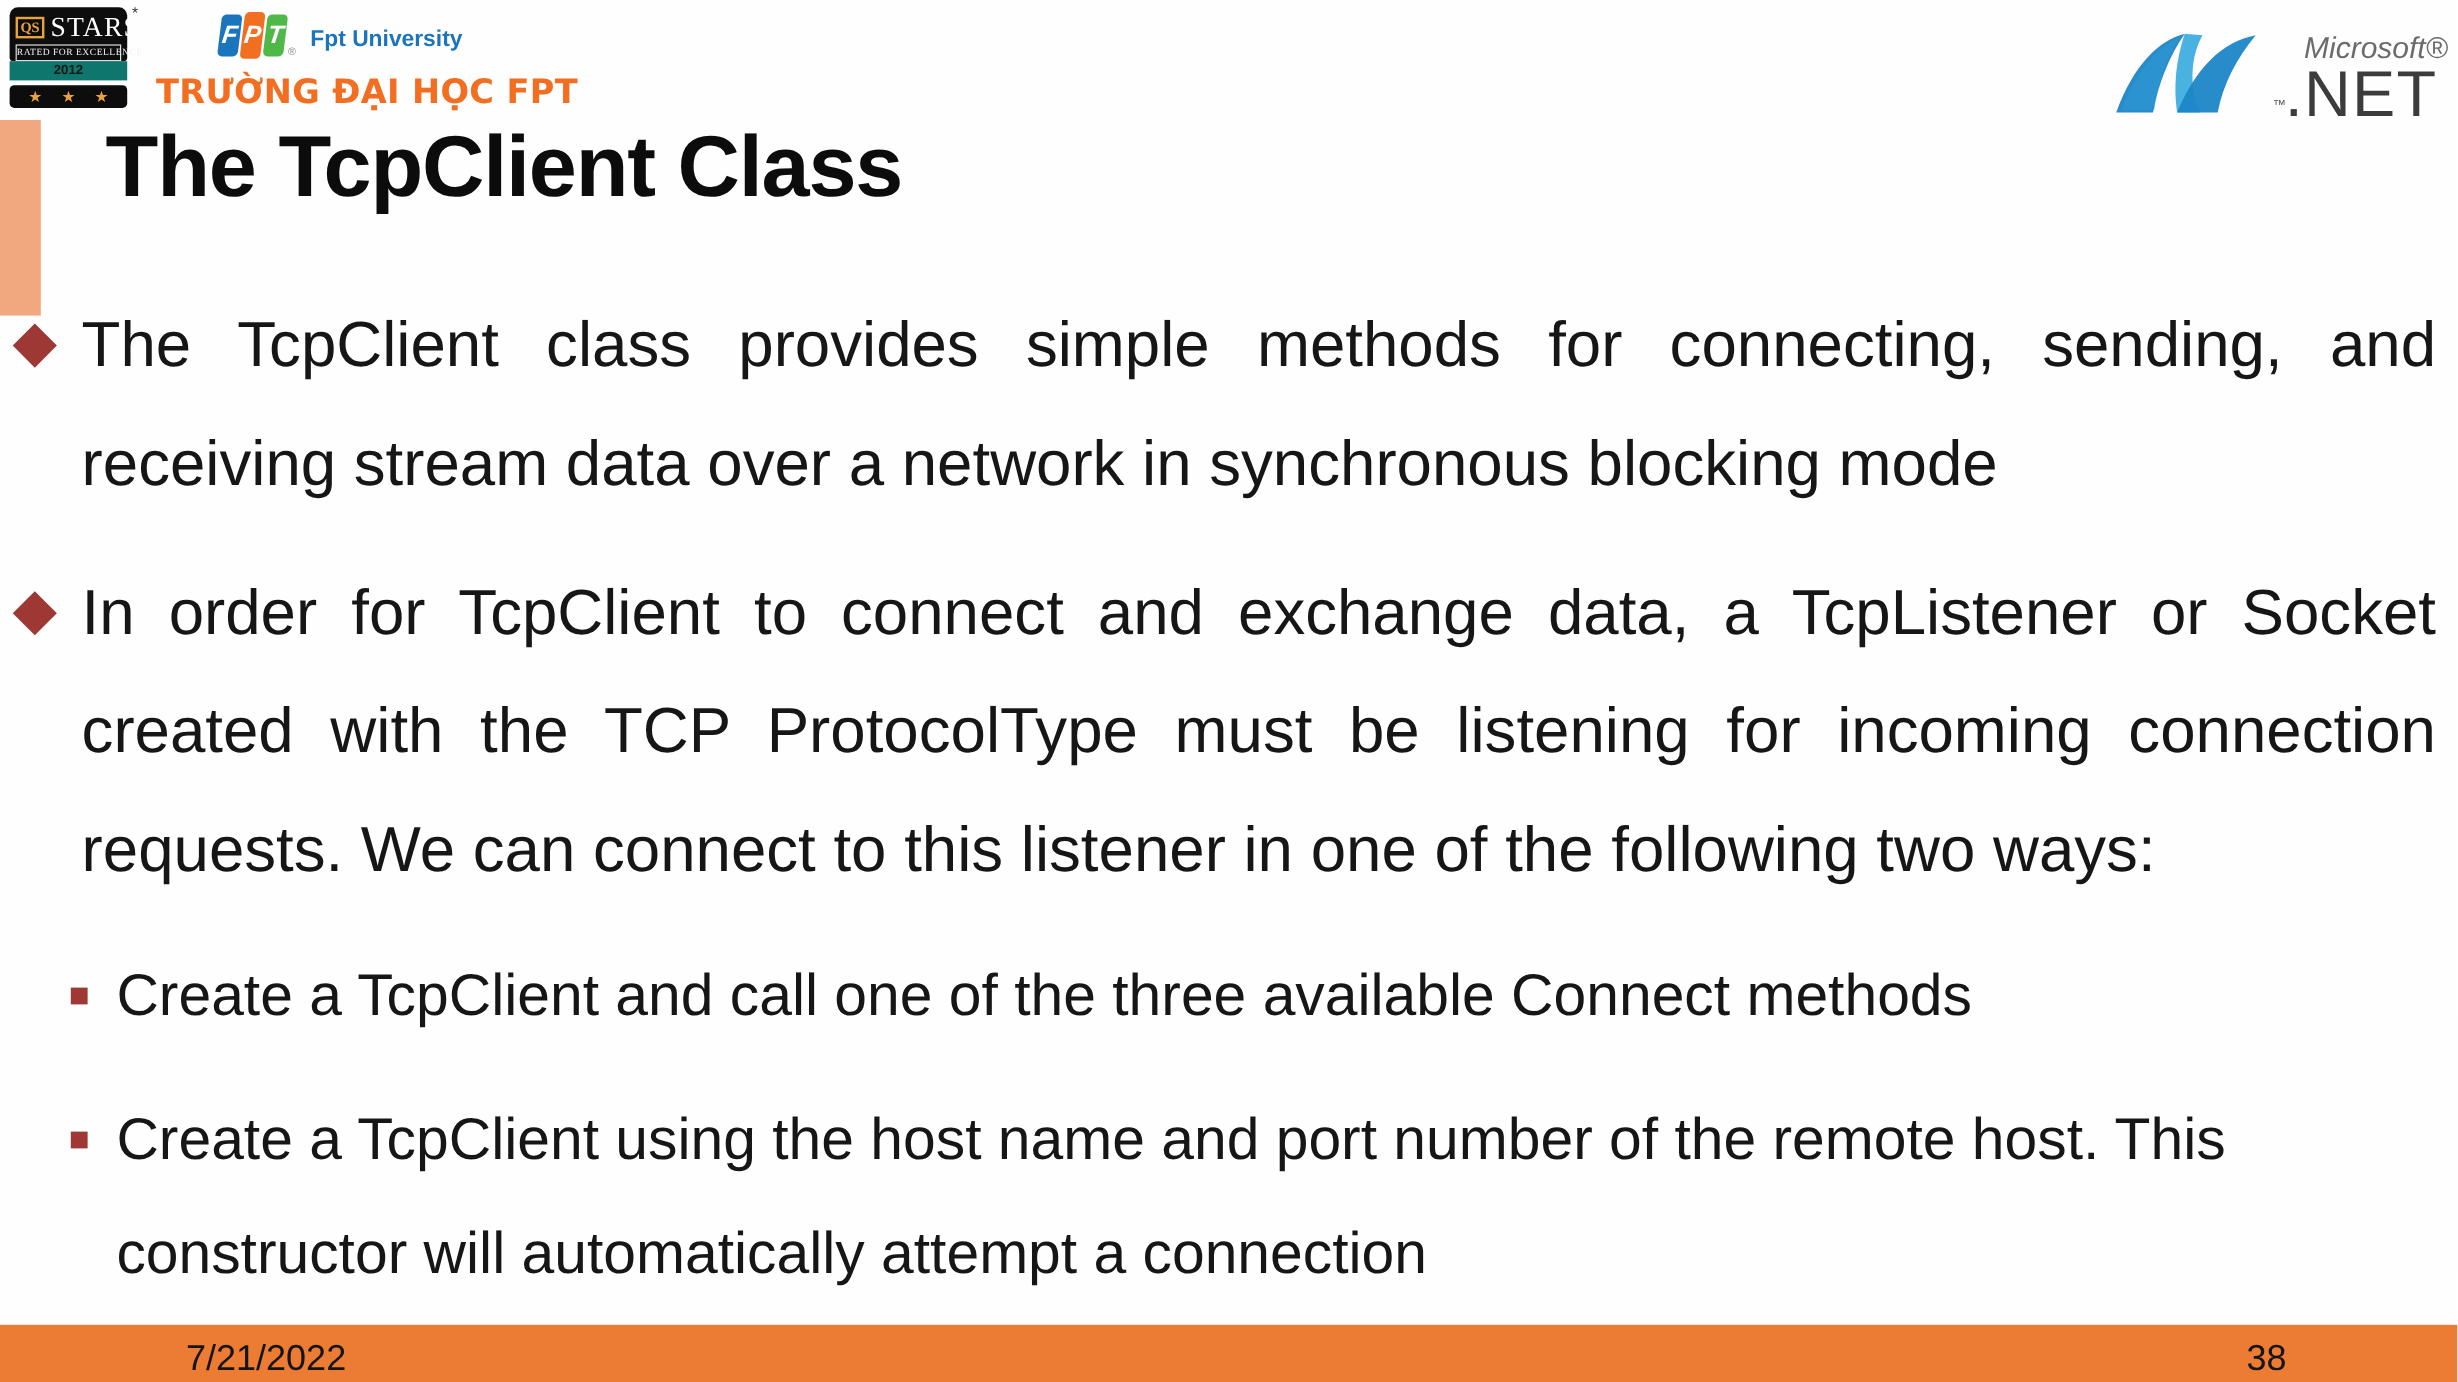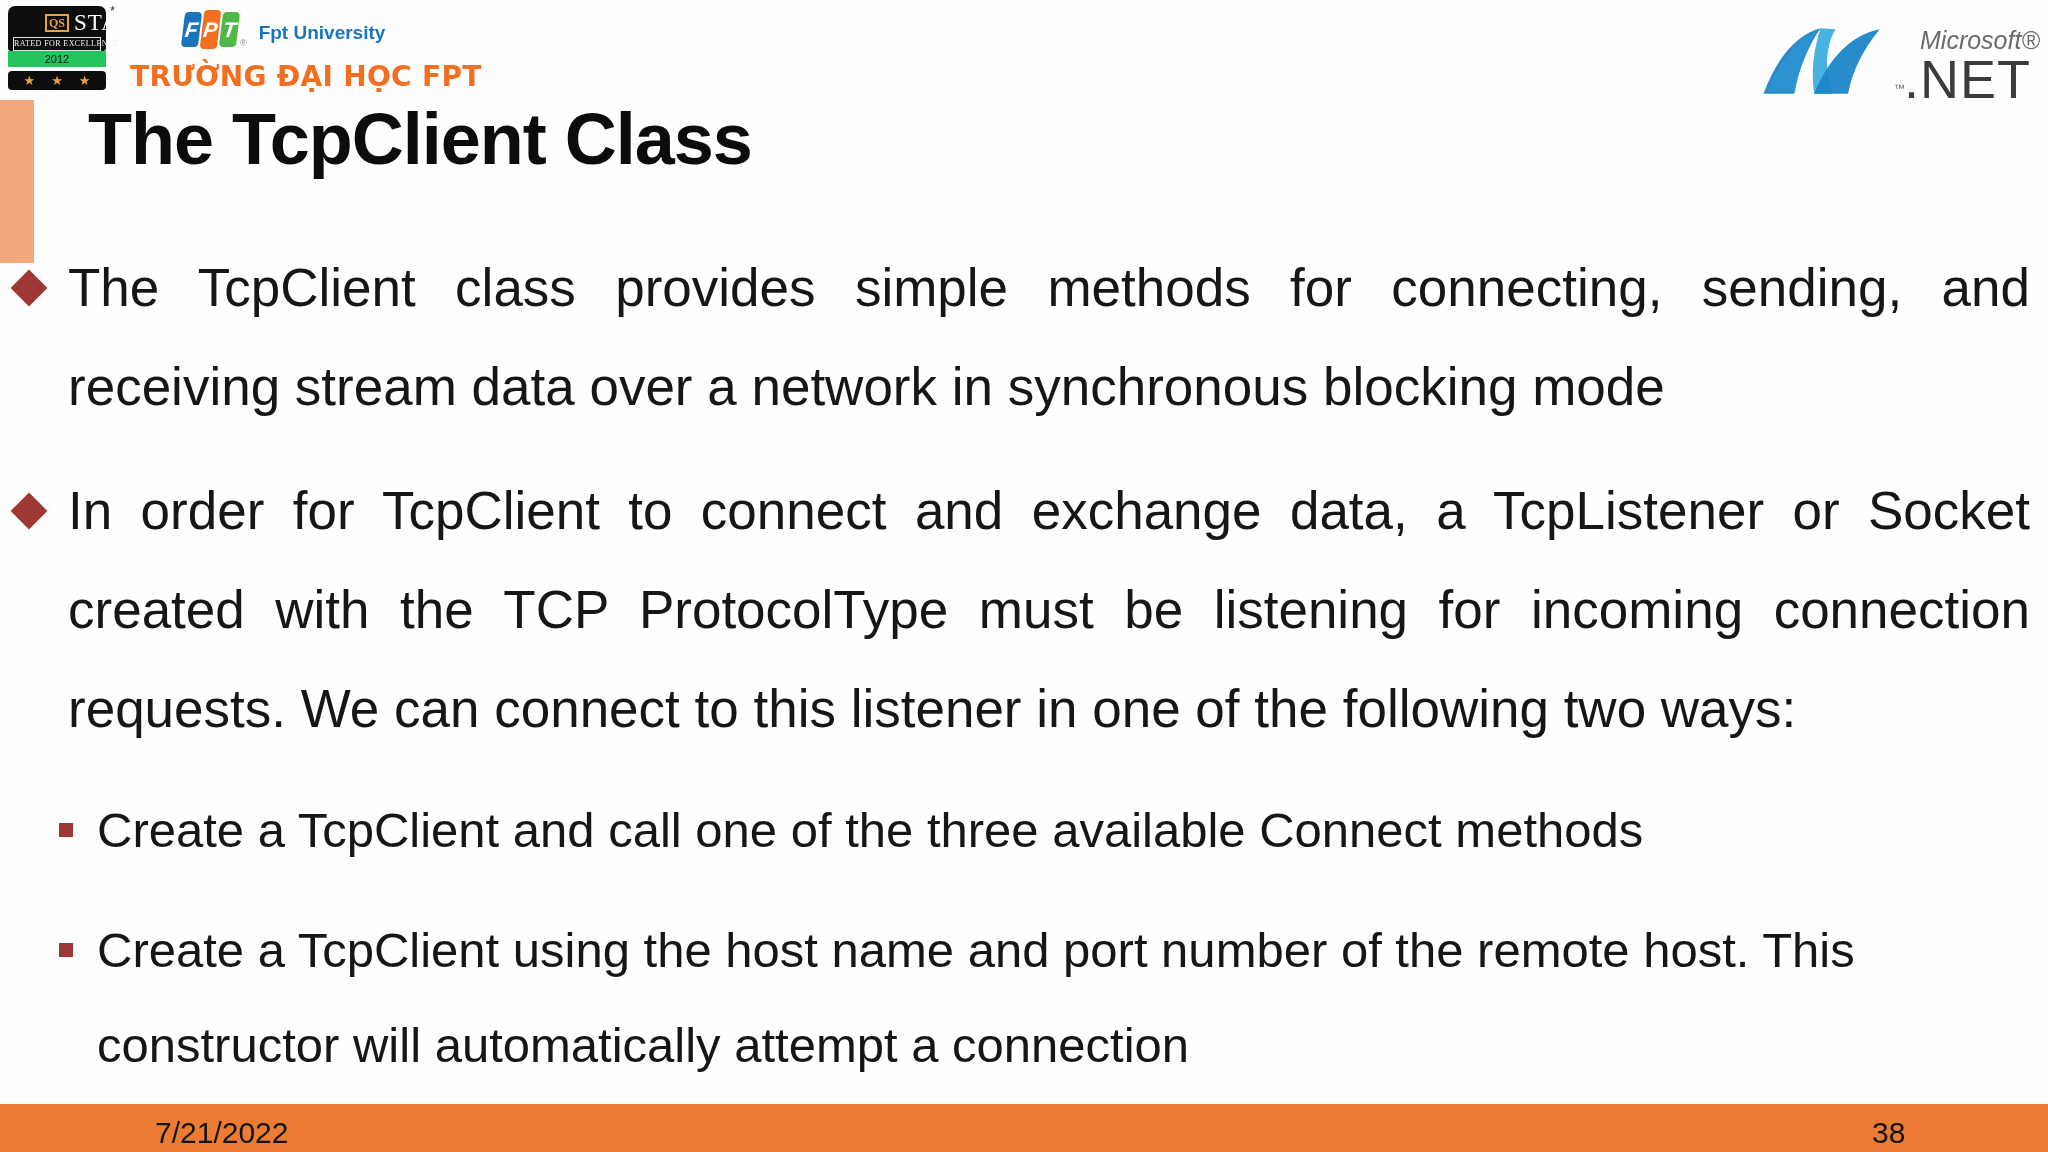--- a/index.html
+++ b/index.html
@@ -20,7 +20,7 @@
   .qs-row { display: flex; align-items: center; gap: 5px; }
   .qs-box {
     border: 2px solid #E8A33D; color: #E8A33D; font-family: "Liberation Serif", serif;
-    font-size: 12px; font-weight: bold; padding: 1px 2px; line-height: 1; margin-left: 32px;
+    font-size: 12px; font-weight: bold; padding: 1px 2px; line-height: 1;
   }
   .stars-word { color: #ffffff; font-family: "Liberation Serif", serif; font-size: 23px; letter-spacing: 1px; line-height: 1; }
   .rated {

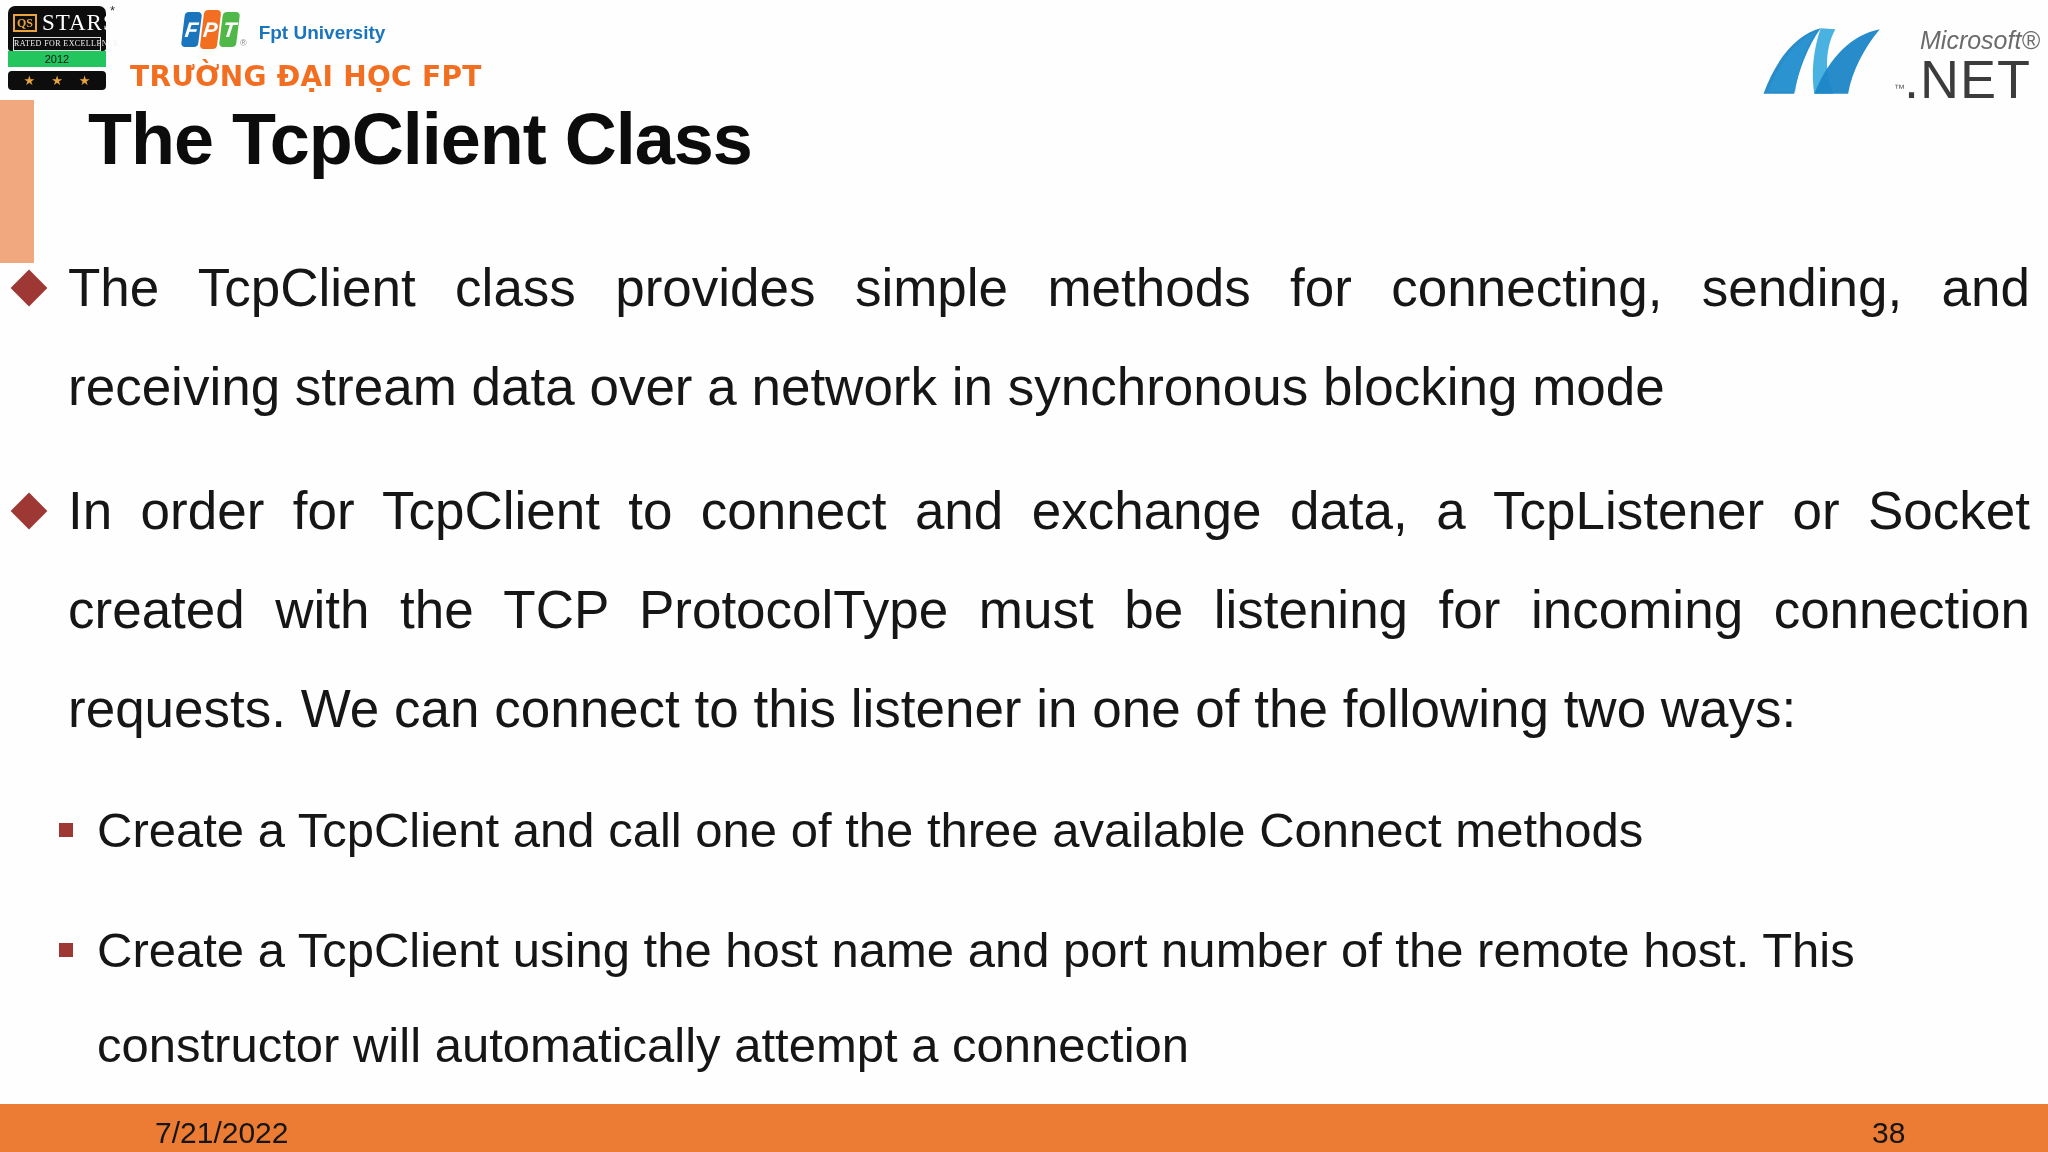--- a/index.html
+++ b/index.html
@@ -28,7 +28,7 @@
     font-size: 8px; text-align: center; margin-top: 3px; padding: 1px 0 2px; letter-spacing: 0.4px;
     white-space: nowrap;
   }
-  .year-band { background: #22c55e; color: #151515; font-size: 11px; font-weight: normal; text-align: center; padding: 2px 0; }
+  .year-band { background: #0f766e; color: #151515; font-size: 11px; font-weight: bold; text-align: center; padding: 2px 0; }
   .stars-strip {
     margin-top: 4px; background: #0d0d0d; border-radius: 4px; height: 19px;
     display: flex; align-items: center; justify-content: center; gap: 16px;

